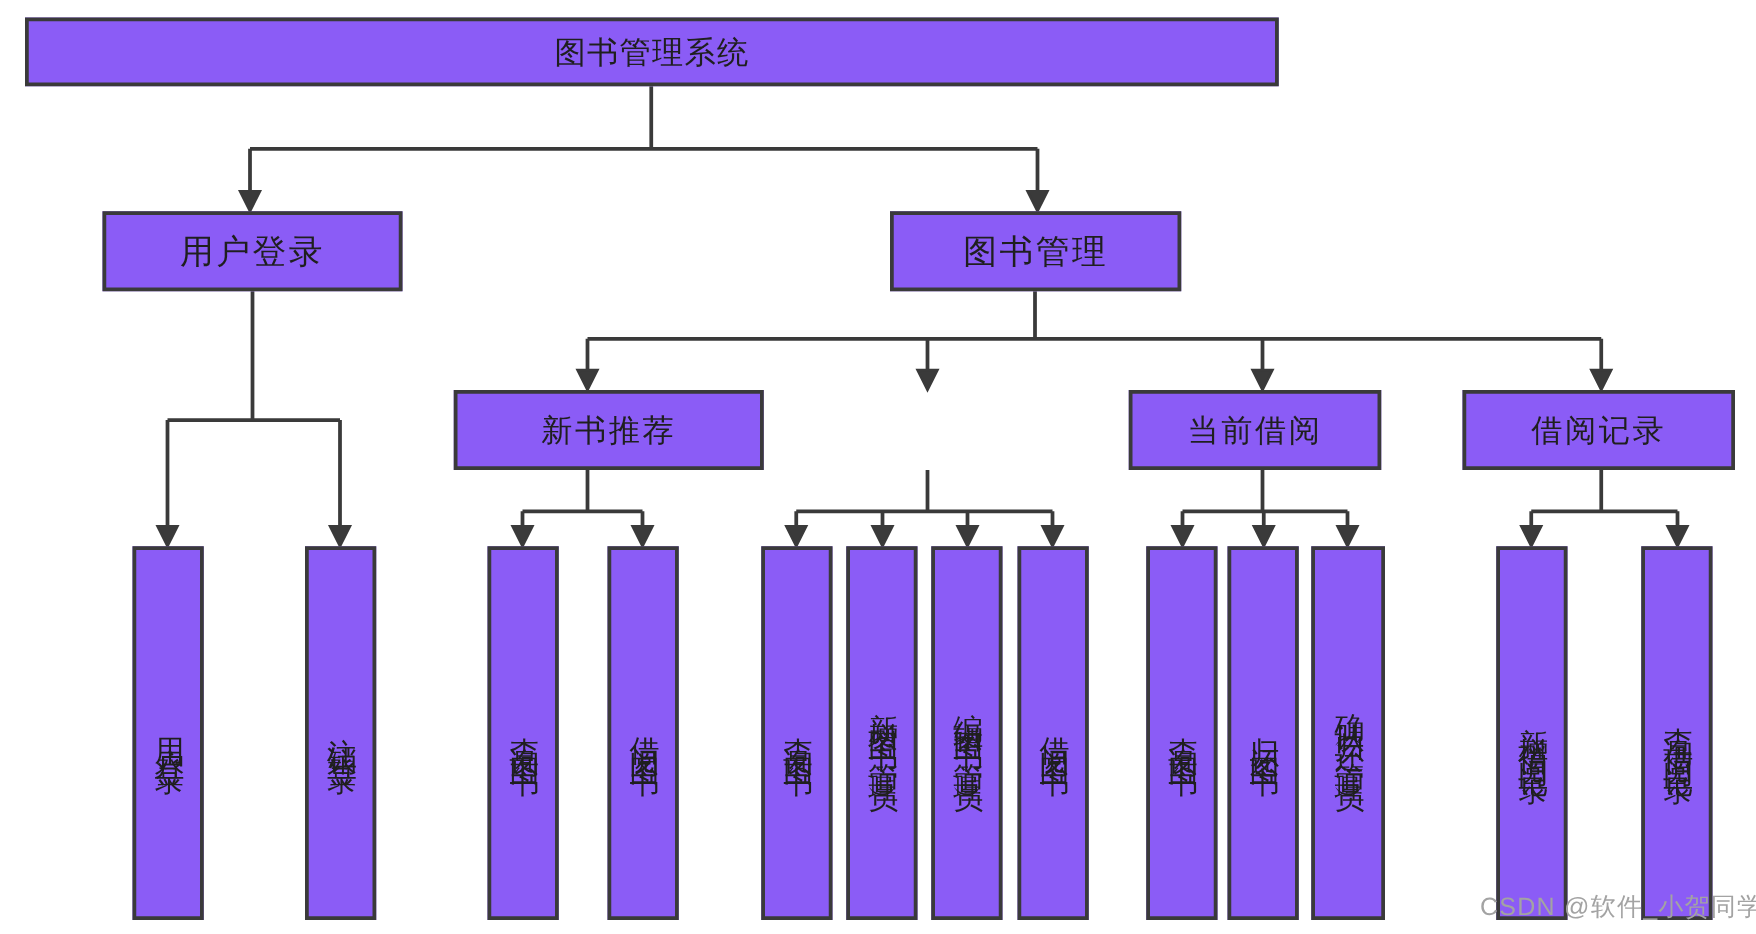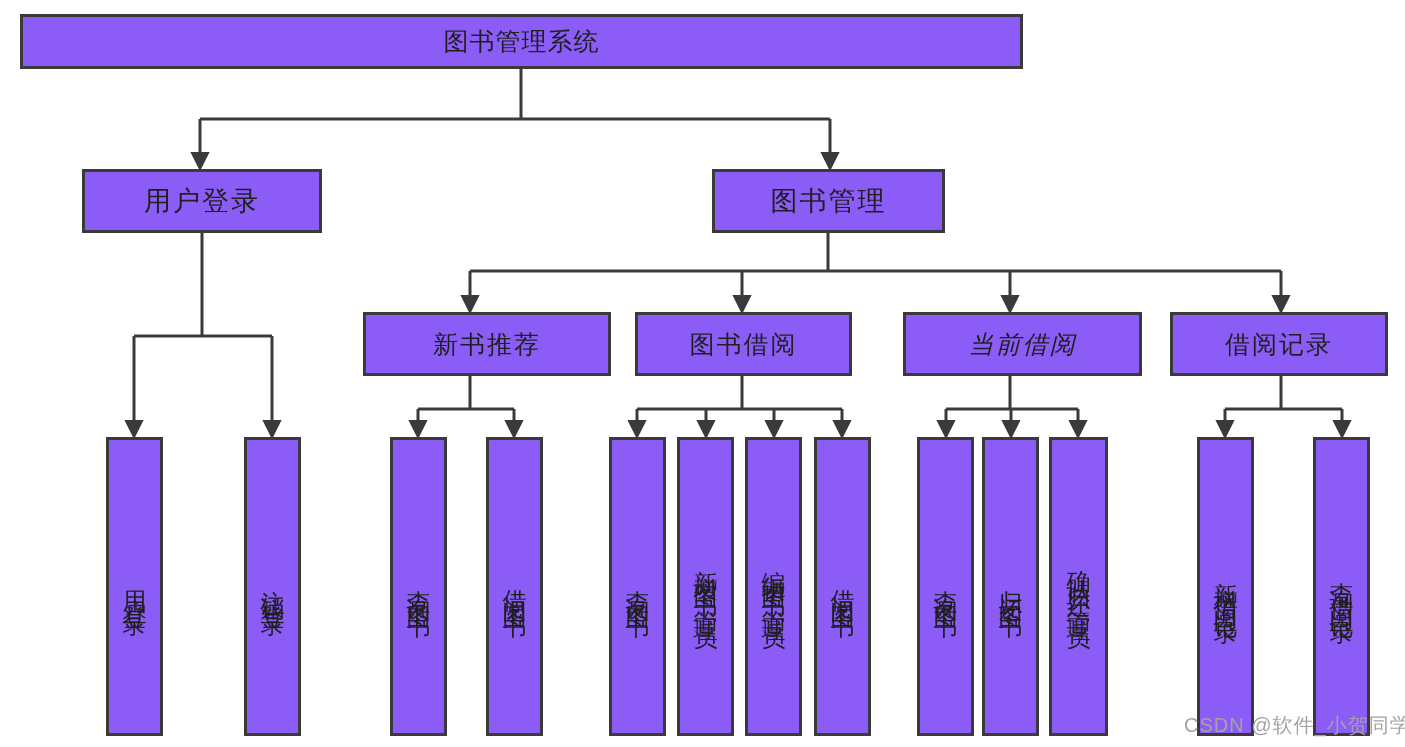--- a/index.html
+++ b/index.html
@@ -75,7 +75,6 @@
   <div class="node lvl1" style="left:712px;width:233px;">图书管理</div>
 
   <div class="node lvl2" style="left:363px;width:248px;">新书推荐</div>
-  <div class="node lvl2" style="left:635px;width:217px;">图书借阅</div>
   <div class="node lvl2" style="left:903px;width:239px;font-style:italic;">当前借阅</div>
   <div class="node lvl2" style="left:1170px;width:218px;">借阅记录</div>
 

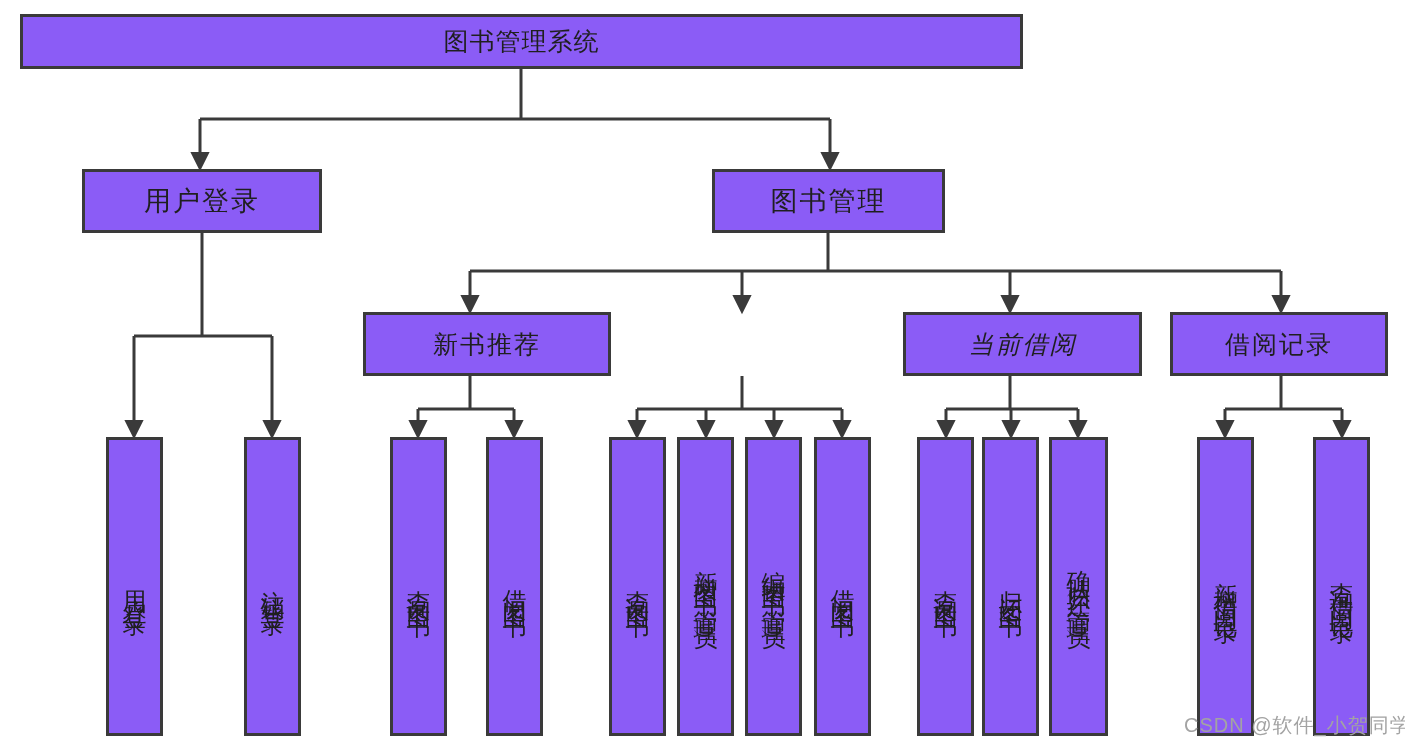--- a/index.html
+++ b/index.html
@@ -75,7 +75,7 @@
   <div class="node lvl1" style="left:712px;width:233px;">图书管理</div>
 
   <div class="node lvl2" style="left:363px;width:248px;">新书推荐</div>
-  <div class="node lvl2" style="left:903px;width:239px;font-style:italic;">当前借阅</div>
+  <div class="node lvl2" style="left:903px;width:202px;">当前借阅</div>
   <div class="node lvl2" style="left:1170px;width:218px;">借阅记录</div>
 
   <div class="node leaf" style="left:106px;">用户登录</div>

